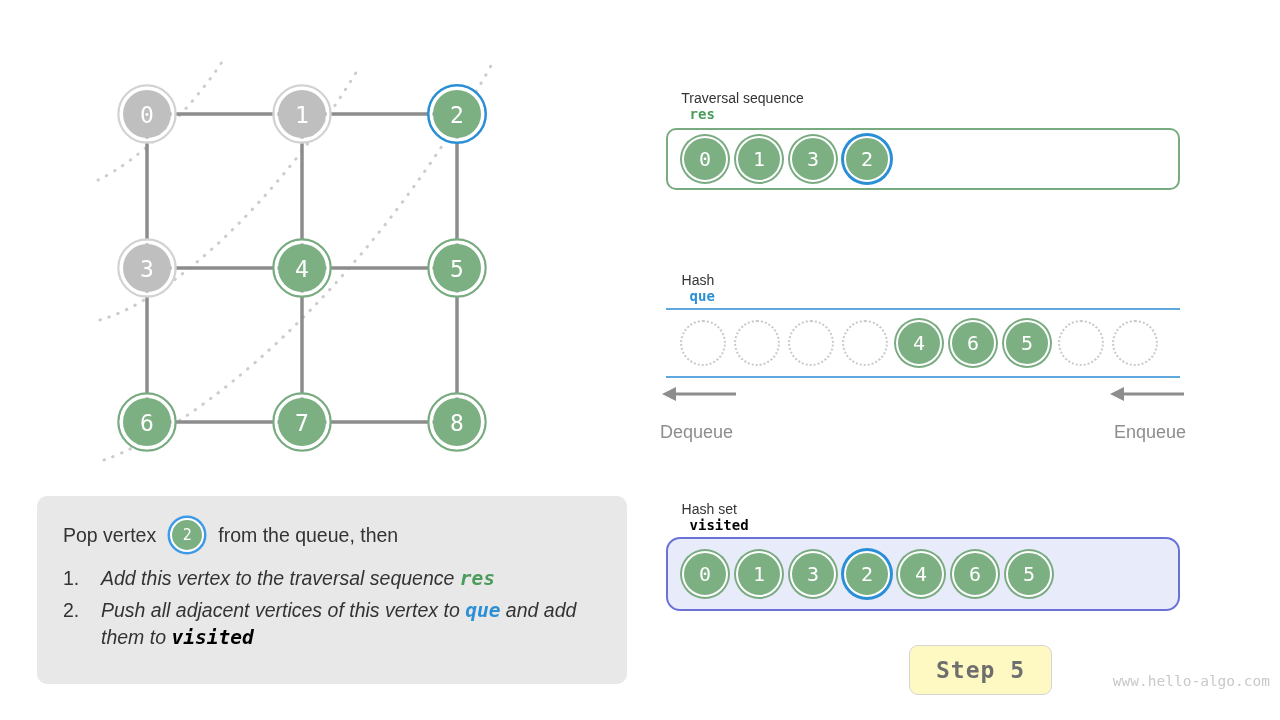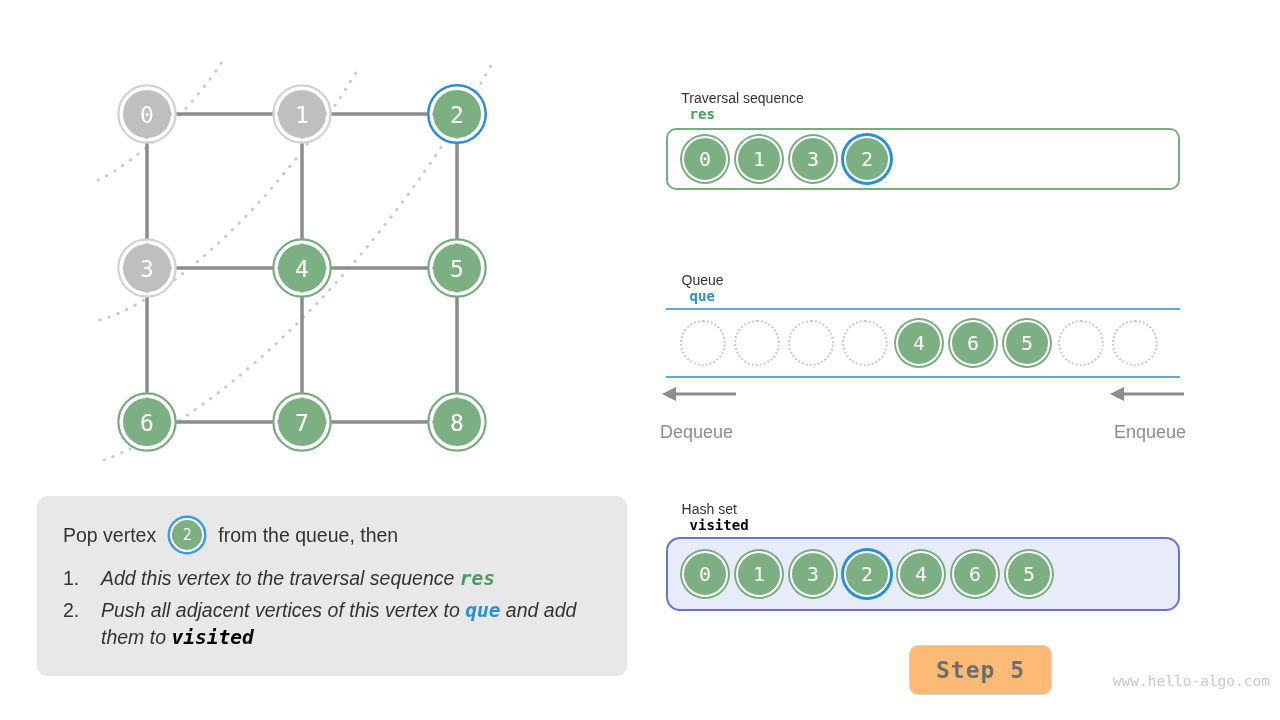--- a/index.html
+++ b/index.html
@@ -334,7 +334,7 @@
   </div>
 
   <div class="sec-title" style="left:26px; top:256px;">
-    <span>Queue</span>
+    <span>Hash</span>
     <code class="c-que" style="margin-left: 8px;">que</code>
   </div>
   <div id="queue-area">

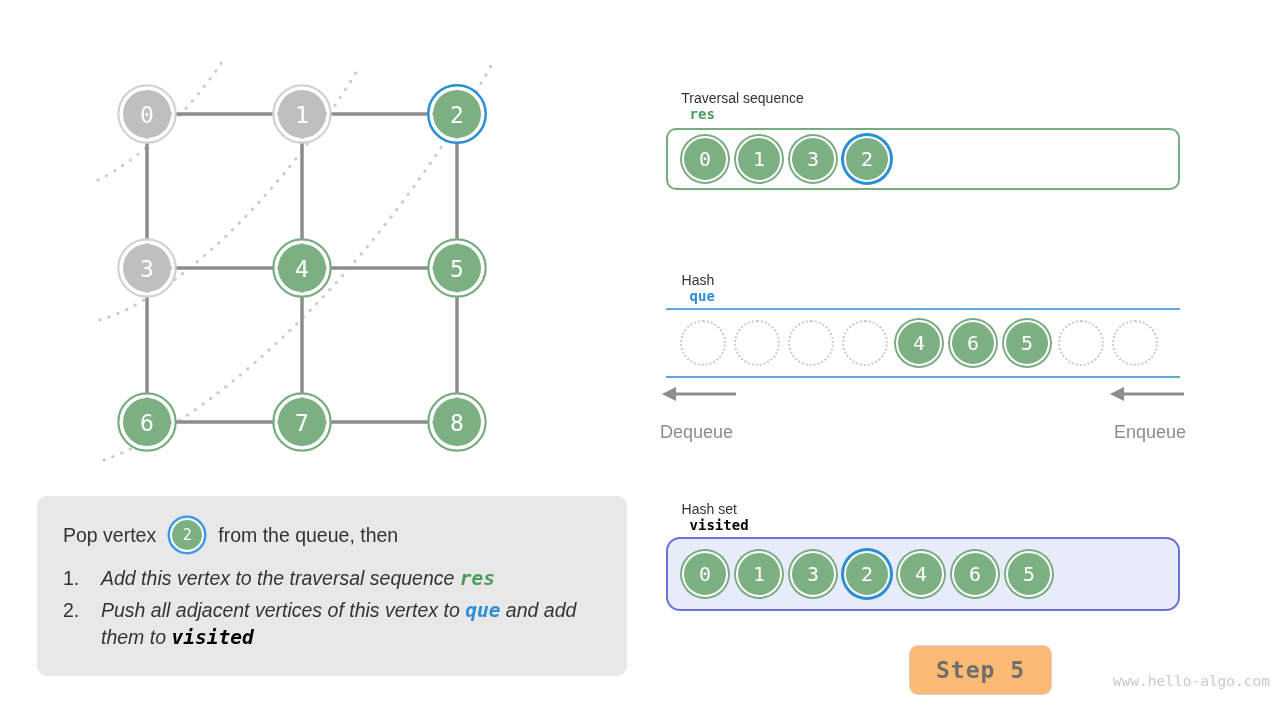--- a/index.html
+++ b/index.html
@@ -40,7 +40,7 @@
     box-sizing: border-box;
     background: #e8e8e8;
     border-radius: 10px;
-    padding: 22px 26px 20px 26px;
+    padding: 22px 26px 28px 26px;
   }
   #caption-head {
     font-size: 19.5px;

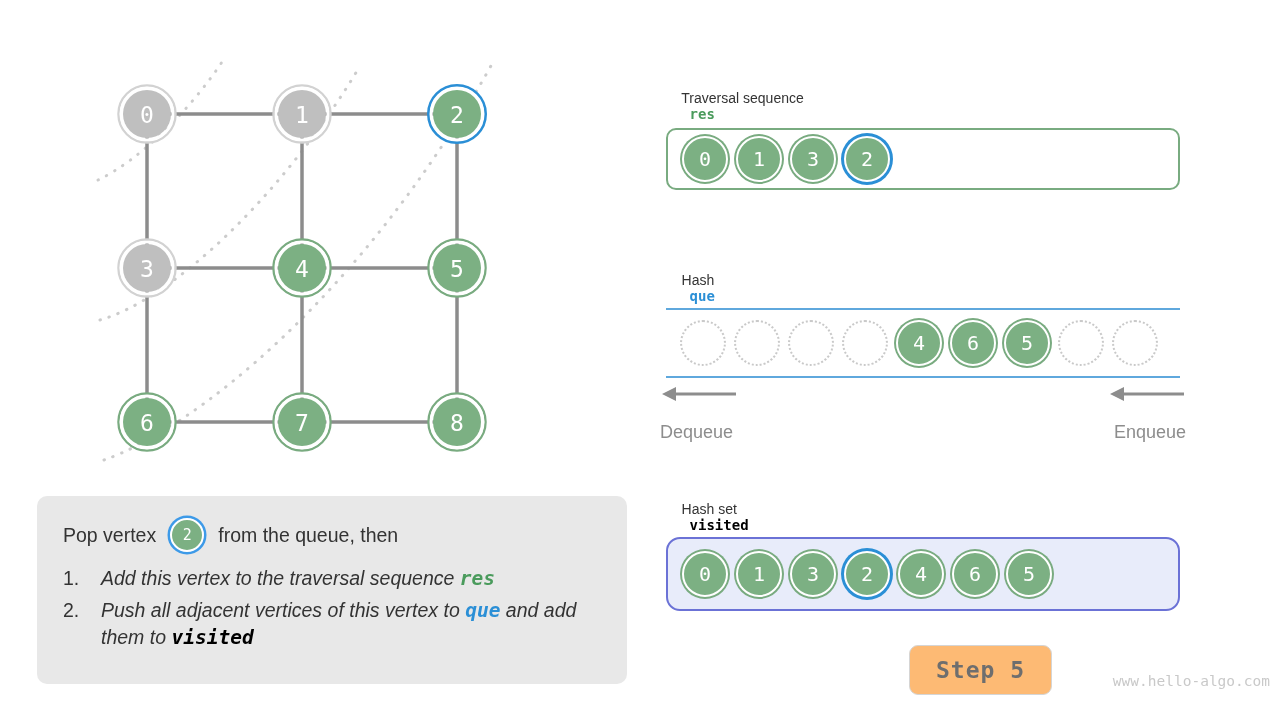--- a/index.html
+++ b/index.html
@@ -202,7 +202,7 @@
     left: 269px; top: 645px;
     width: 143px; height: 50px;
     box-sizing: border-box;
-    background: #fdba74;
+    background: #fef9c3;
     border: 1.5px solid #d5d5d5;
     border-radius: 9px;
     display: flex;

